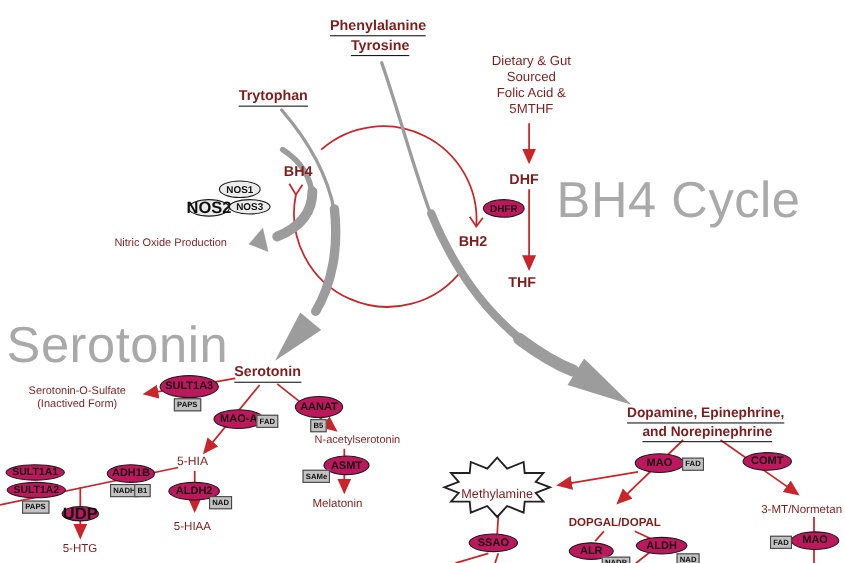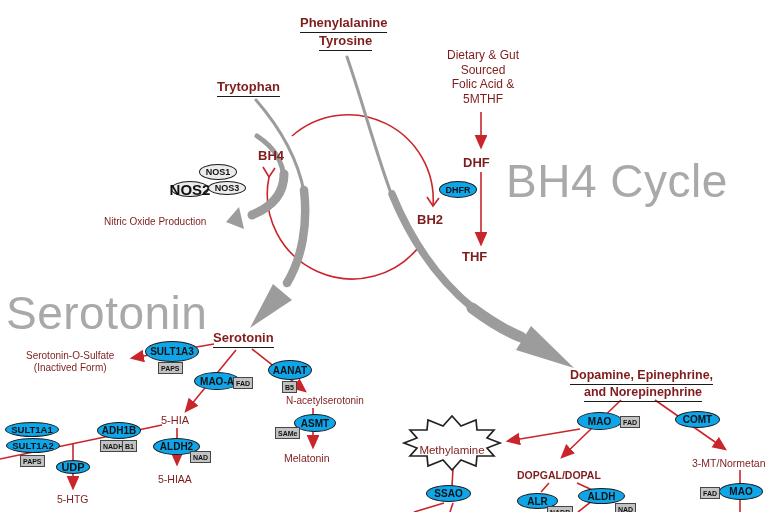--- a/index.html
+++ b/index.html
@@ -14,7 +14,7 @@
   .ul{border-bottom:1.4px solid #1a1a1a;padding-bottom:1px;display:inline-block;}
   .big-title{font-size:46px;color:#a9a9a9;white-space:nowrap;letter-spacing:0.5px;z-index:0;}
   .oval{
-    border:1.6px solid #1b1b1b;border-radius:50%;background:#0ea5e9;
+    border:1.6px solid #1b1b1b;border-radius:50%;background:#be185d;
     display:flex;align-items:center;justify-content:center;
     font-size:10px;font-weight:bold;color:#111;white-space:nowrap;box-sizing:border-box;
   }

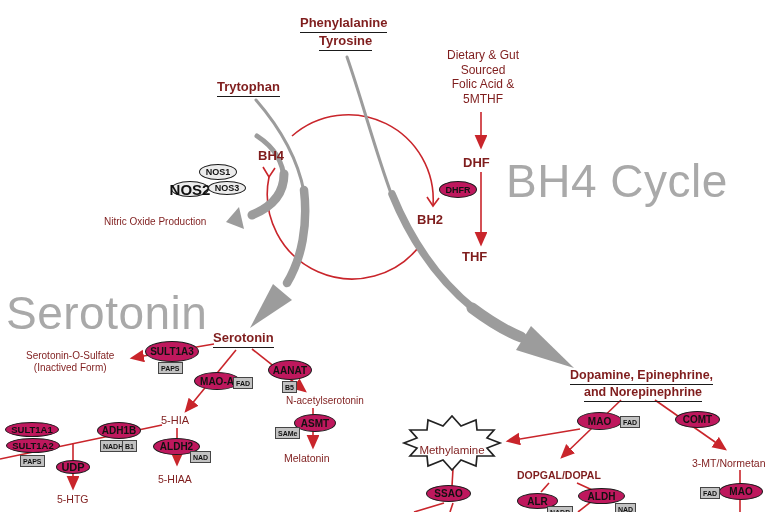--- a/index.html
+++ b/index.html
@@ -154,7 +154,7 @@
 <div class="abs oval" style="left:6px;top:438px;width:54px;height:15px;font-size:9.5px;">SULT1A2</div>
 <div class="abs badge" style="left:20px;top:455px;">PAPS</div>
 
-<div class="abs oval" style="left:56px;top:460px;width:34px;height:14px;font-size:11px;">UDP</div>
+<div class="abs oval" style="left:56px;top:460px;width:34px;height:14px;font-size:15px;">UDP</div>
 <div class="abs lbl small" style="left:57px;top:493px;font-size:10.5px;">5-HTG</div>
 
 <div class="abs lbl title2" style="left:570px;top:368px;">

